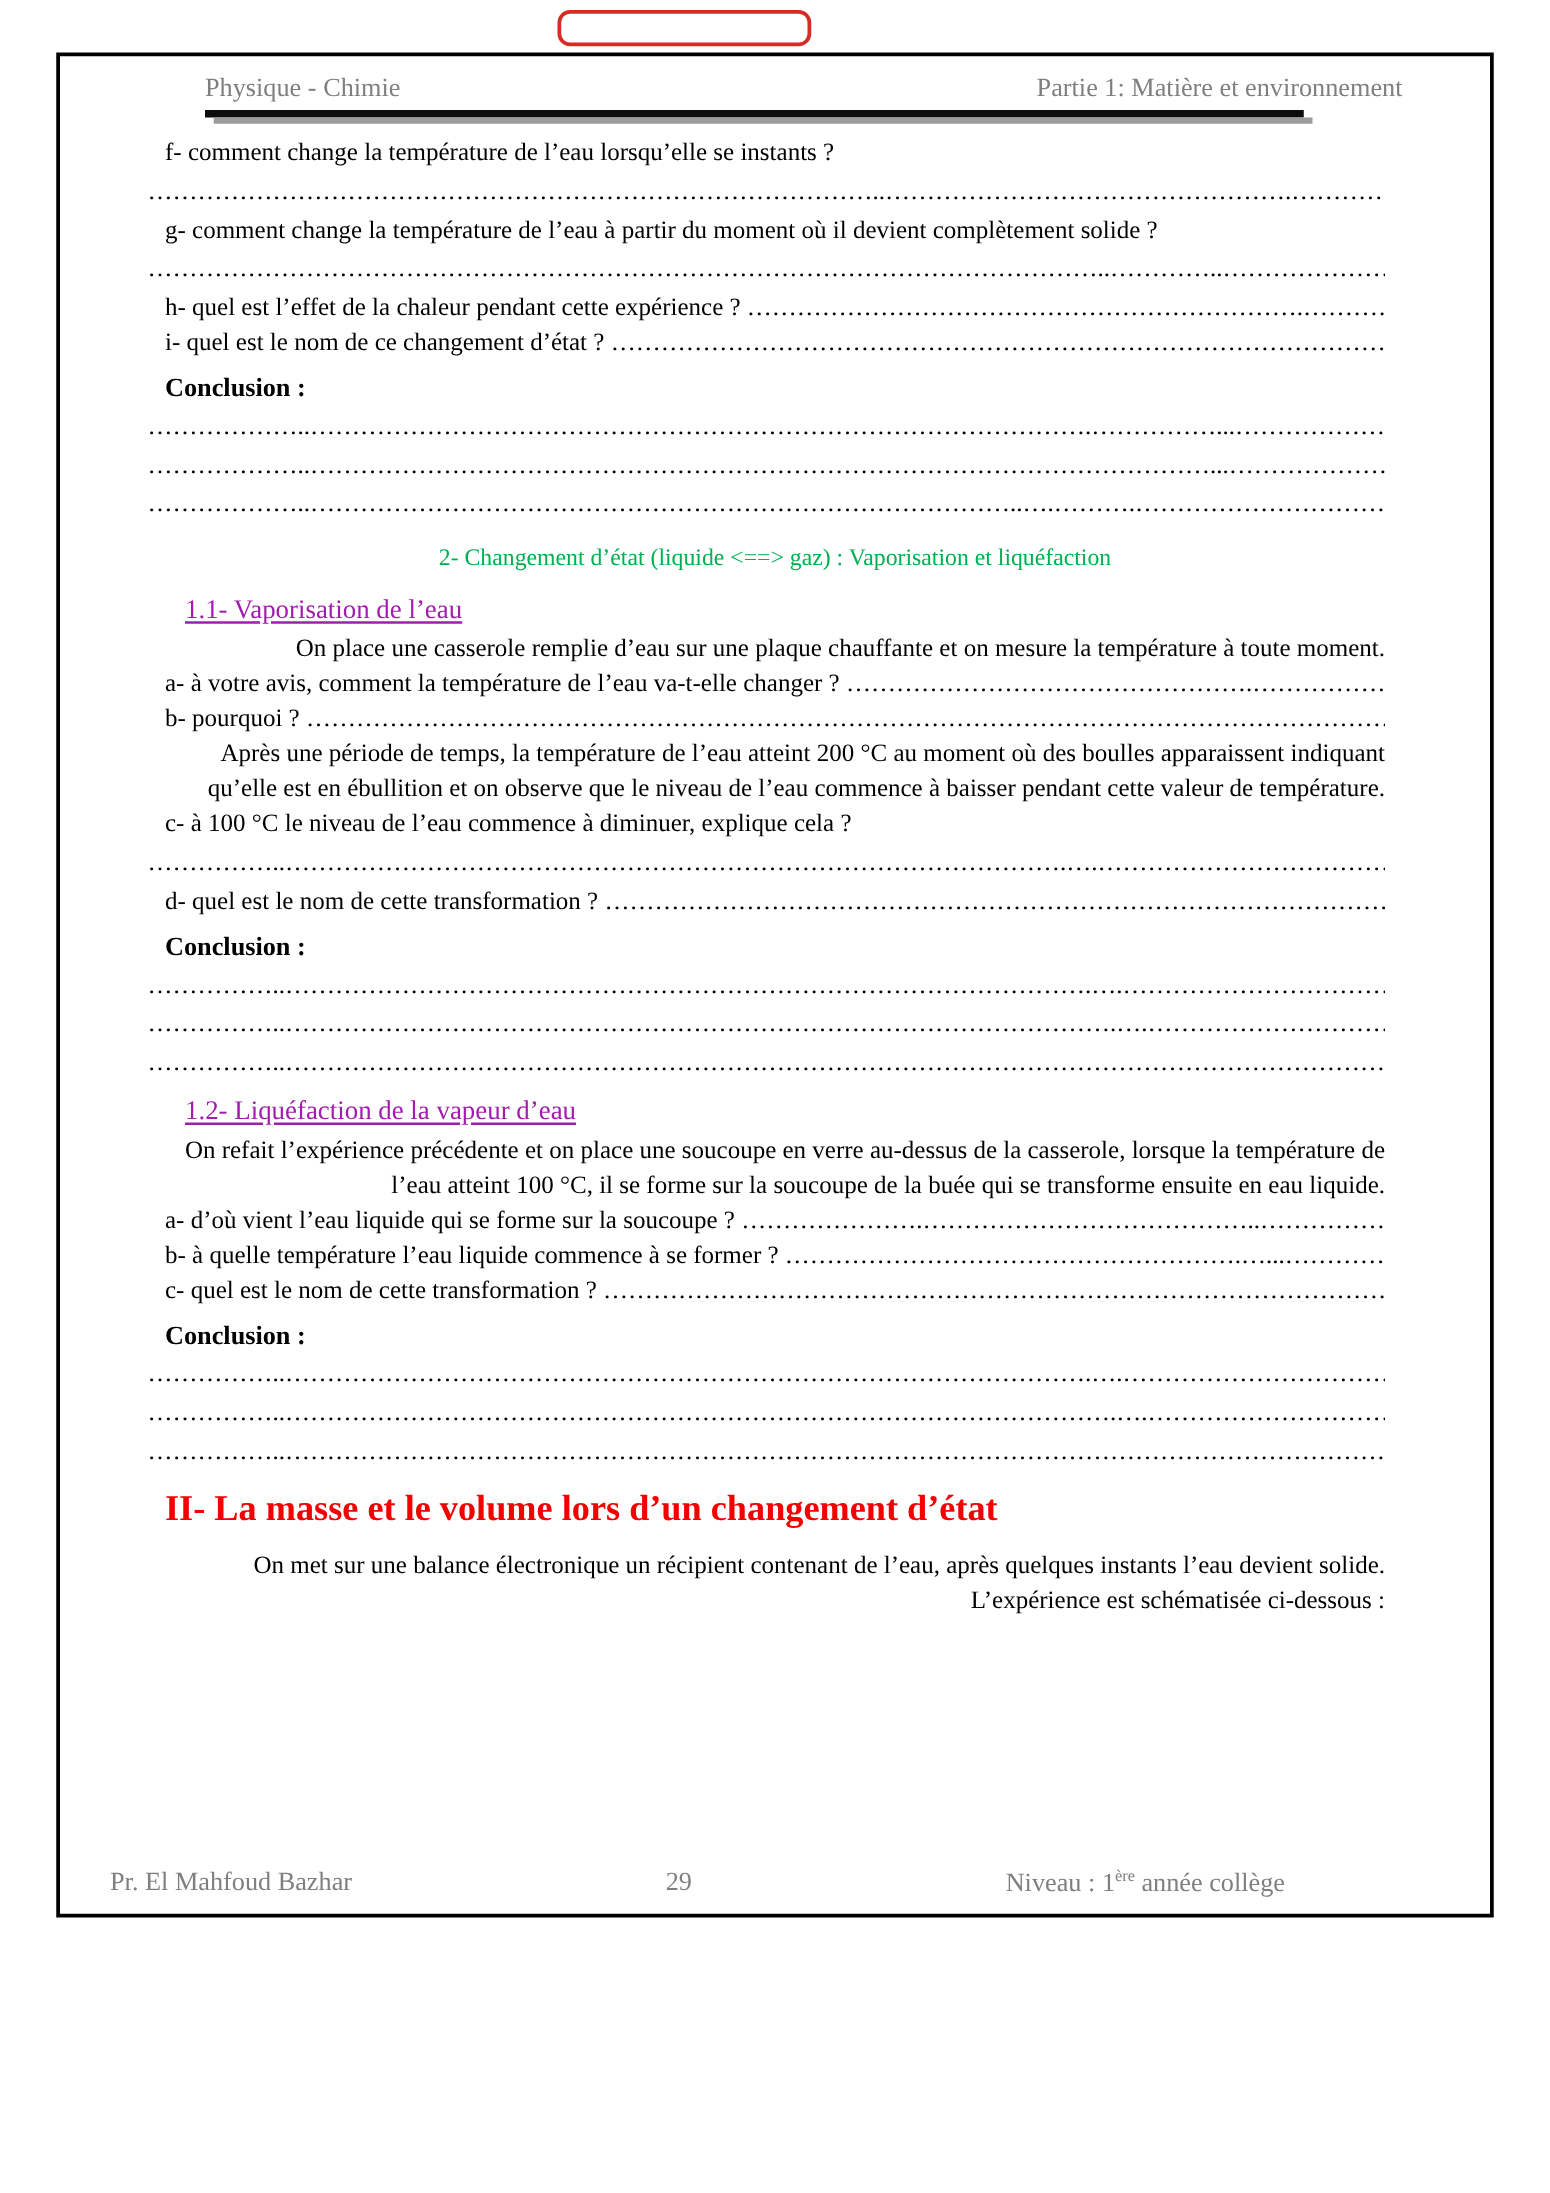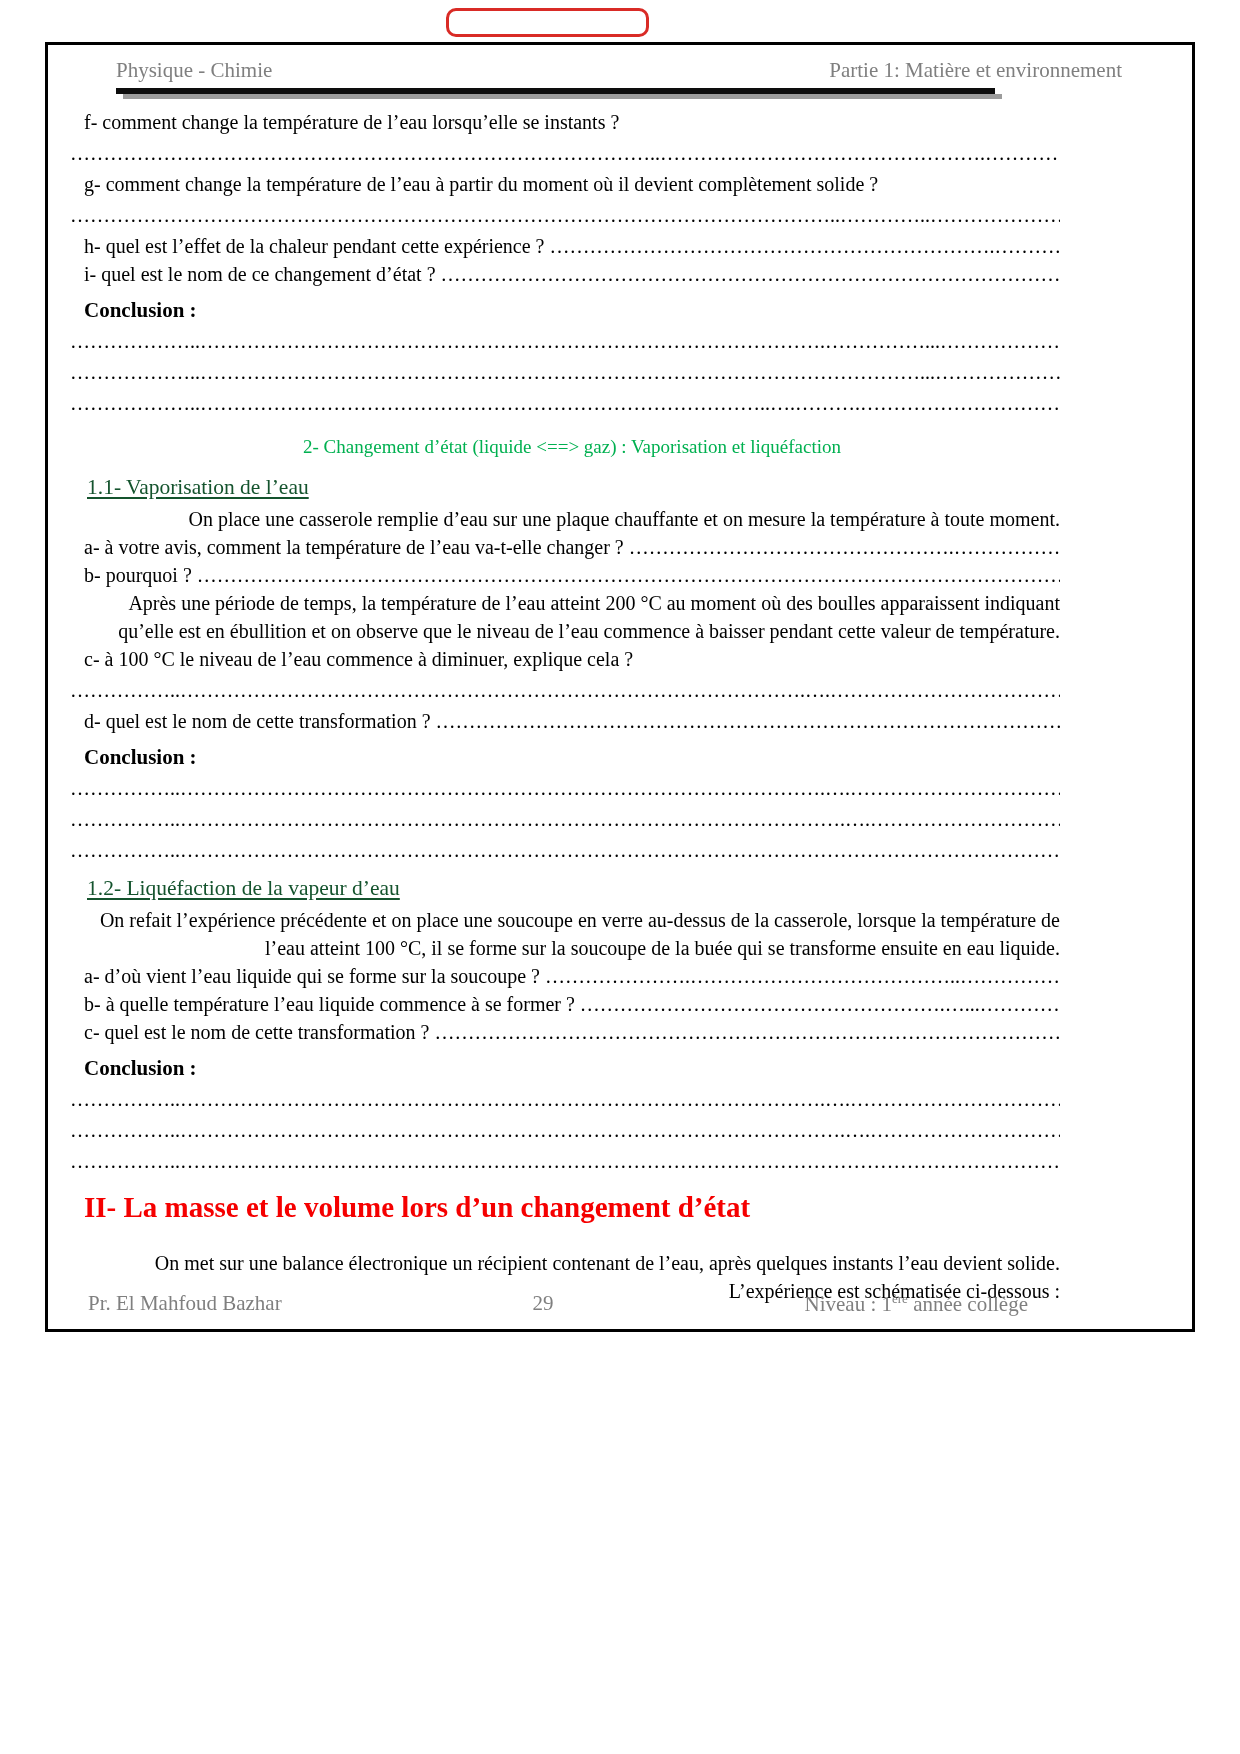--- a/index.html
+++ b/index.html
@@ -20,9 +20,10 @@
   }
   .sheet {
     position: absolute; top: 42px; left: 45px;
-    width: 1150px; height: 1290px;
+    width: 1150px; height: 1492px;
     border: 3px solid #000;
     background: #fff;
+    padding-left: 48px;
   }
   .header-row {
     display: flex; justify-content: space-between;

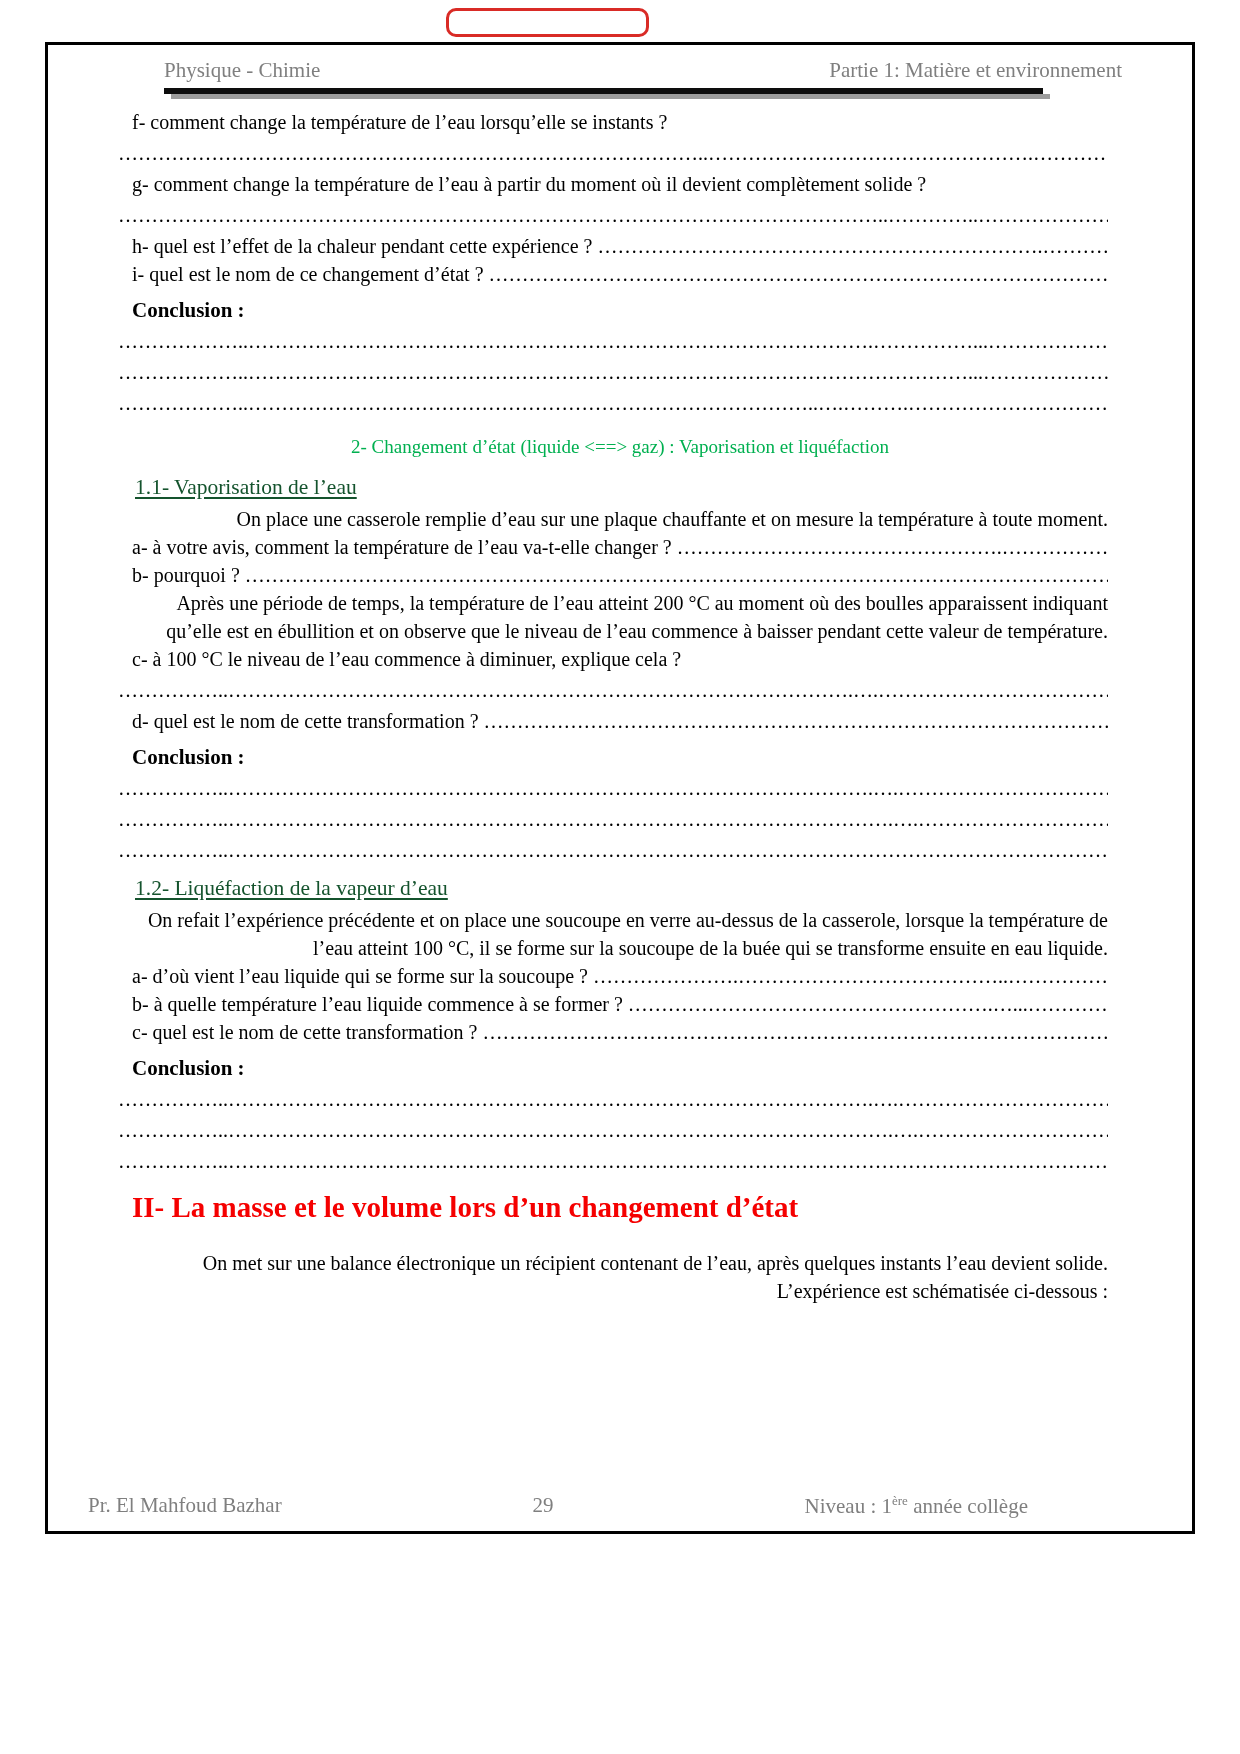--- a/index.html
+++ b/index.html
@@ -56,9 +56,9 @@
     text-align: center;
   }
   .h-blue {
-    color: #14532d; font-size: 21.5px;
+    color: #a21caf; font-size: 21.5px;
     text-decoration: underline; text-underline-offset: 3px;
-    margin: 10px 3px 4px;
+    margin: 10px 16px 4px;
   }
   .h-red {
     color: #f50000; font-size: 29px; font-weight: bold;

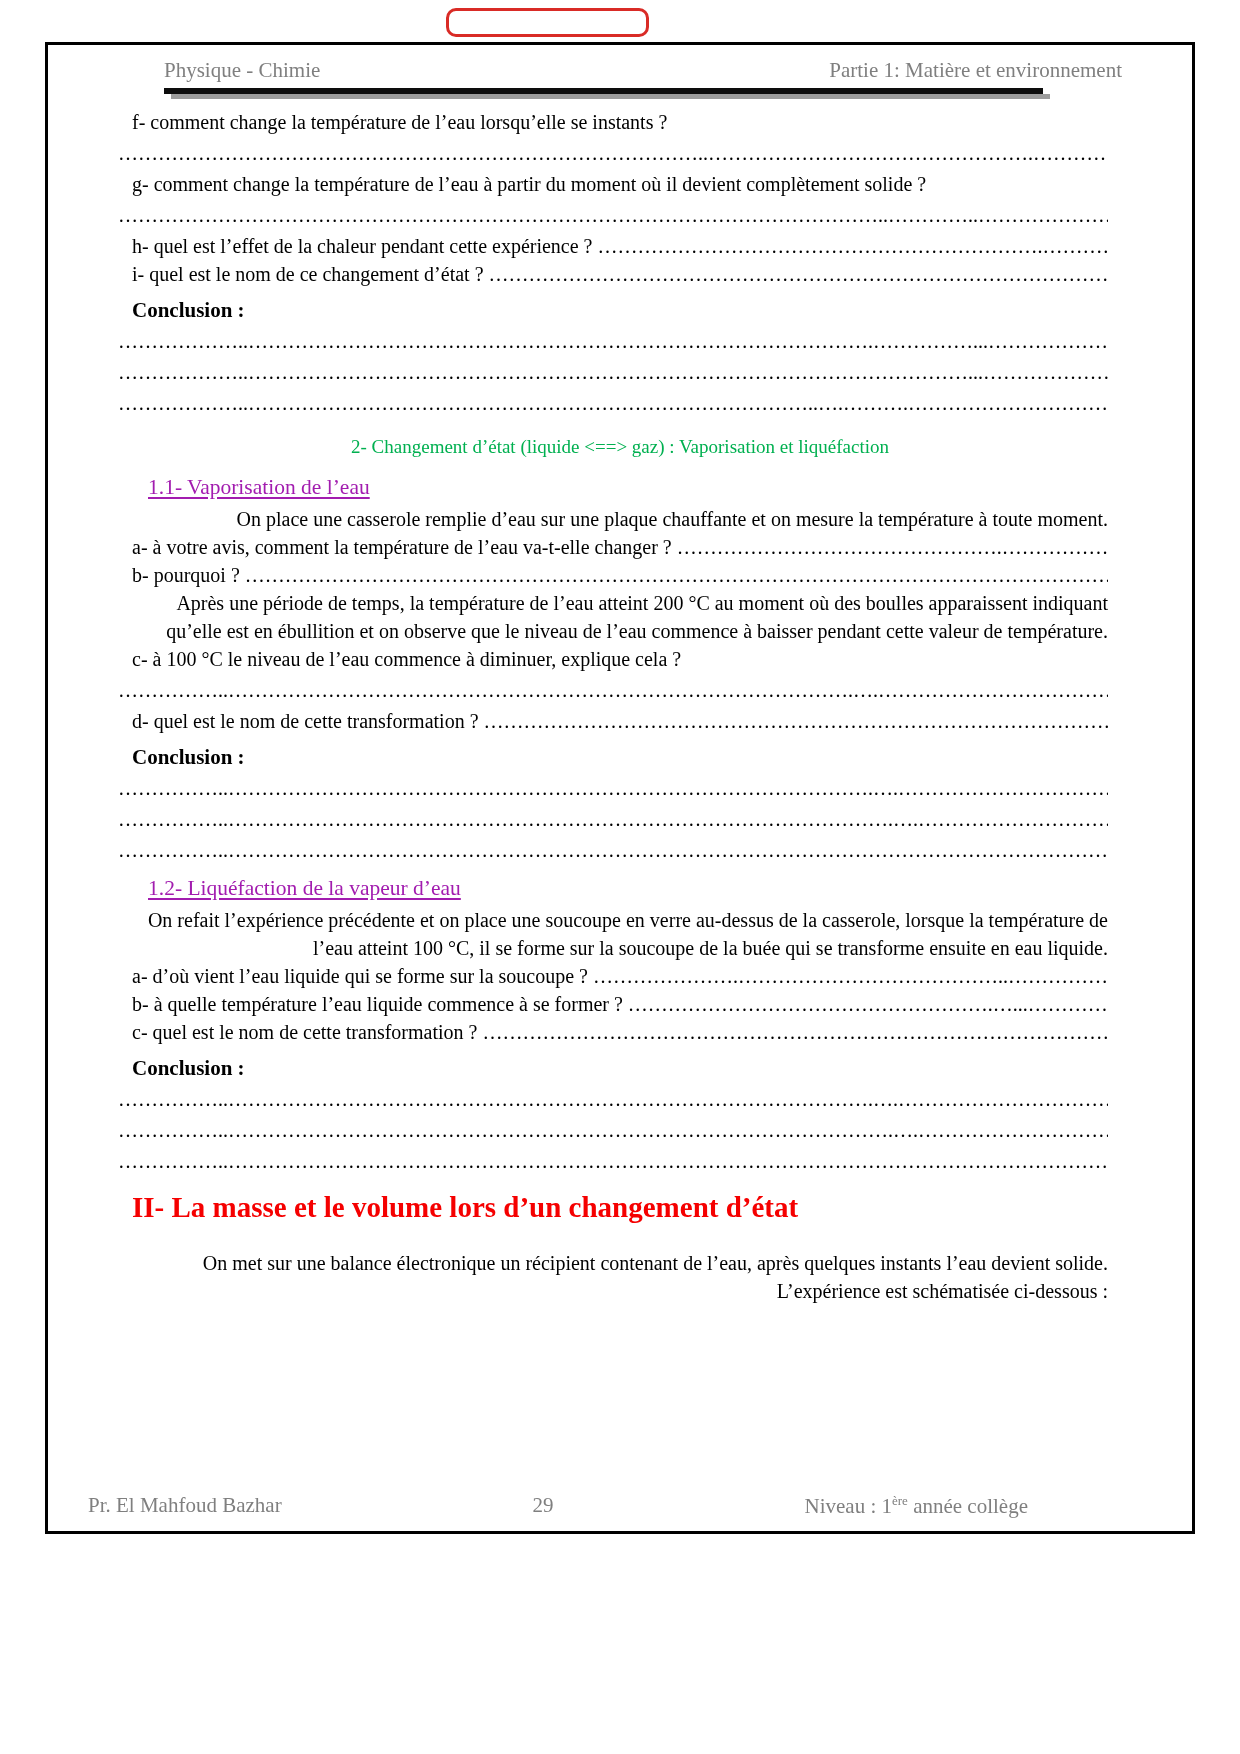--- a/index.html
+++ b/index.html
@@ -62,7 +62,7 @@
   }
   .h-red {
     color: #f50000; font-size: 29px; font-weight: bold;
-    margin: 18px 0 28px;
+    margin: 18px 0 17px;
   }
   .footer-row {
     position: absolute; left: 40px; bottom: 12px; width: 940px;

